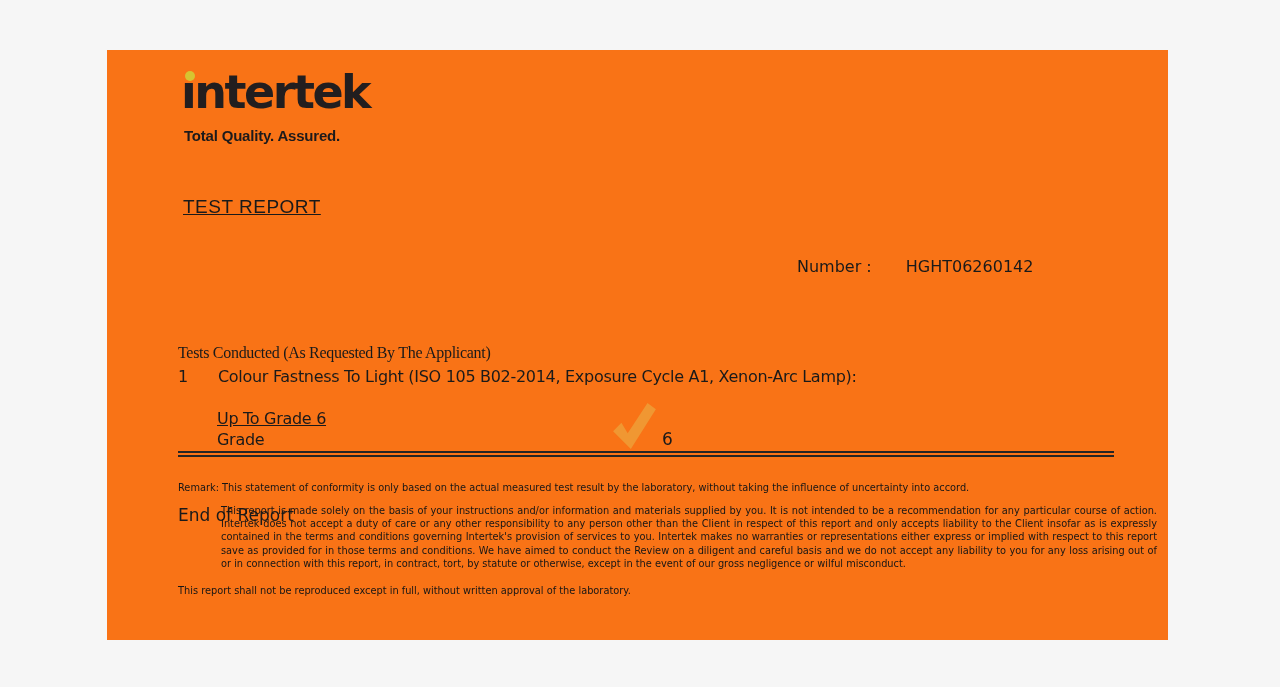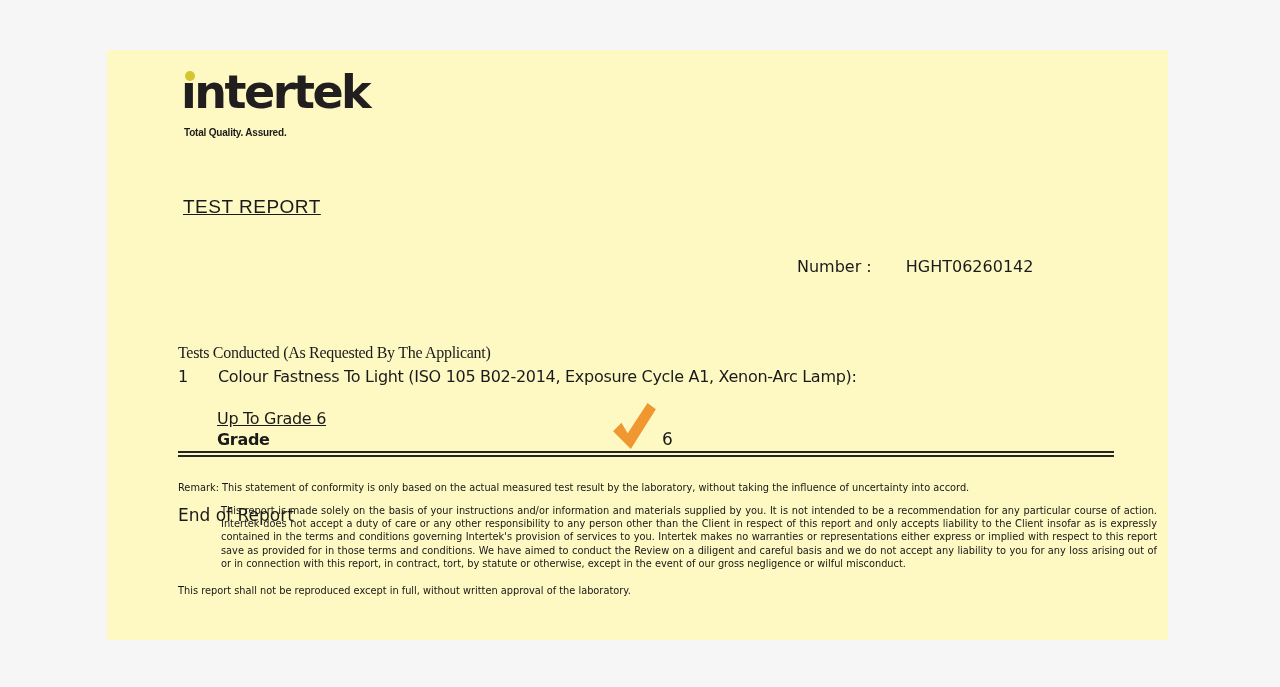--- a/index.html
+++ b/index.html
@@ -15,7 +15,7 @@
     position: absolute;
     left: 107px; top: 50px;
     width: 1061px; height: 590px;
-    background: #fef9c3;
+    background: #f97316;
   }
   .abs { position: absolute; }
 

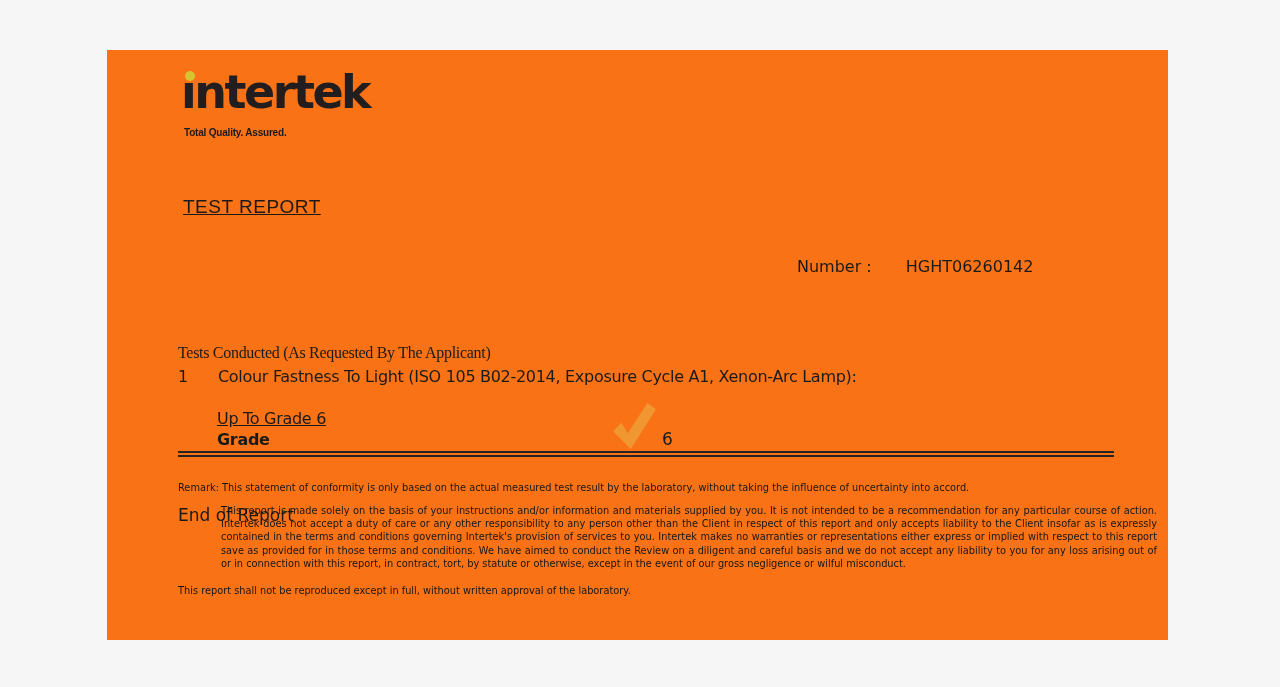--- a/index.html
+++ b/index.html
@@ -42,7 +42,7 @@
     left: 77px; top: 77px;
     font-family: "Liberation Sans", sans-serif;
     font-weight: bold;
-    font-size: 10px;
+    font-size: 15px;
     letter-spacing: -0.2px;
     color: #1d1a1b;
   }

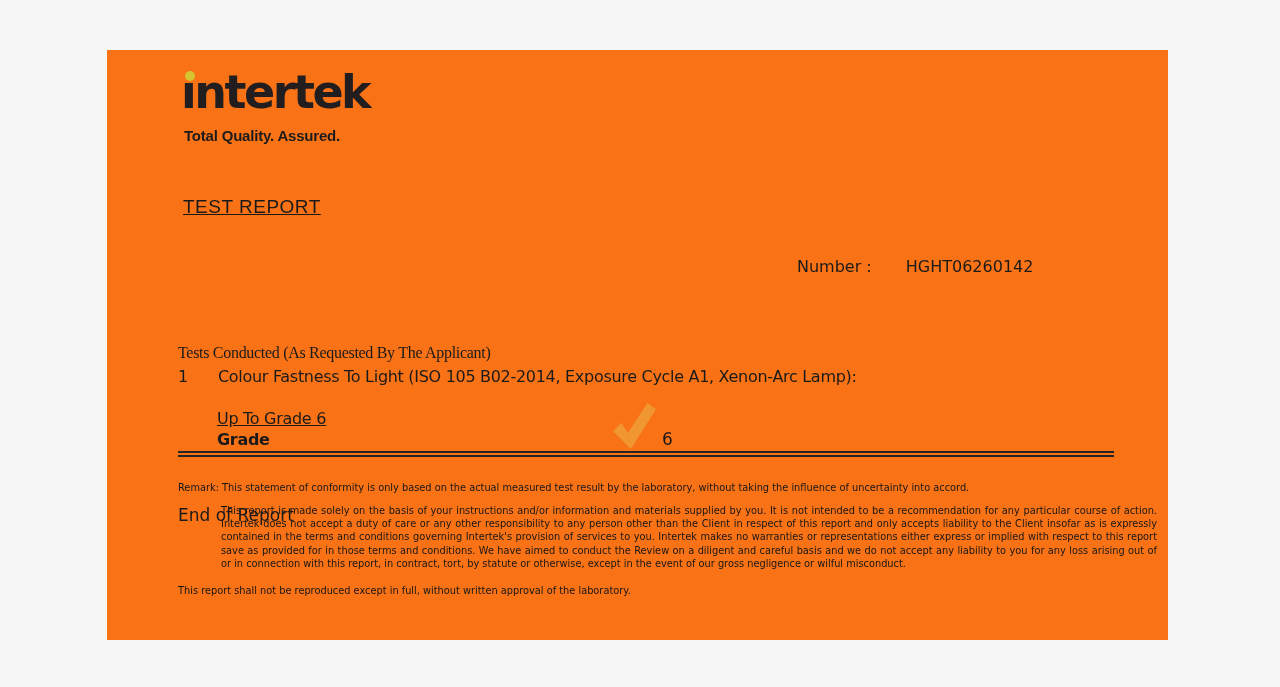--- a/index.html
+++ b/index.html
@@ -67,7 +67,7 @@
     font-size: 16px; letter-spacing: -0.3px;
     text-decoration: underline;
   }
-  .grade-label { left: 110px; top: 380px; font-size: 16px; letter-spacing: -0.3px; font-weight: bold; }
+  .grade-label { left: 110px; top: 380px; font-size: 16px; letter-spacing: -0.3px; }
   .checkmark   { left: 505px; top: 352px; width: 46px; height: 48px; }
   .grade-value { left: 555px; top: 379px; font-size: 17px; }
 

